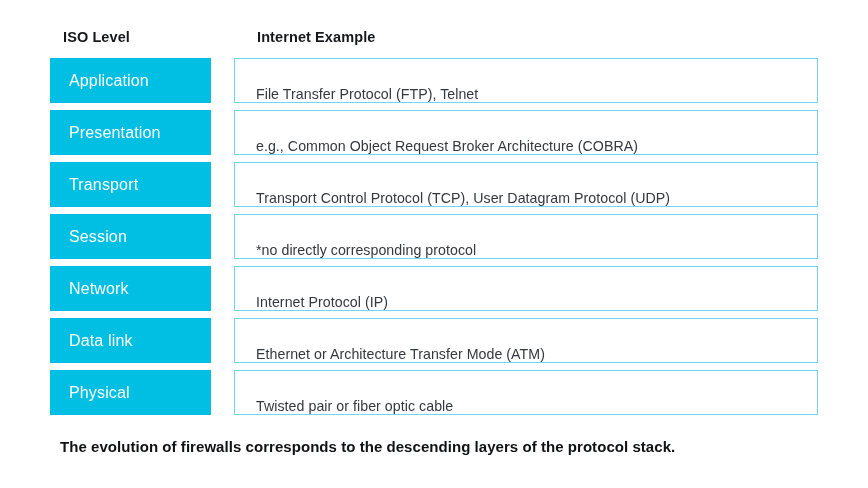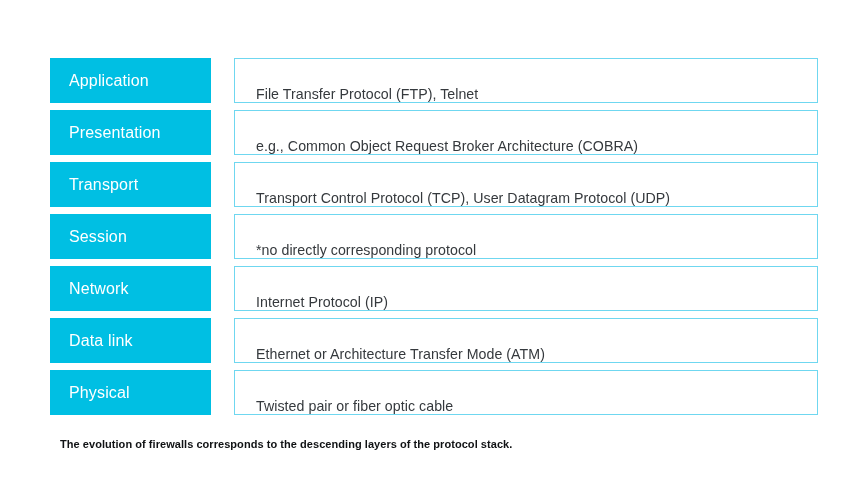--- a/index.html
+++ b/index.html
@@ -118,6 +118,10 @@
 
 <div id="diagram-root">
 
+  <div class="header-row">
+    <div class="header-cell iso">ISO Level</div>
+    <div class="header-cell inet">Internet Example</div>
+  </div>
 
   <div class="rows">
 

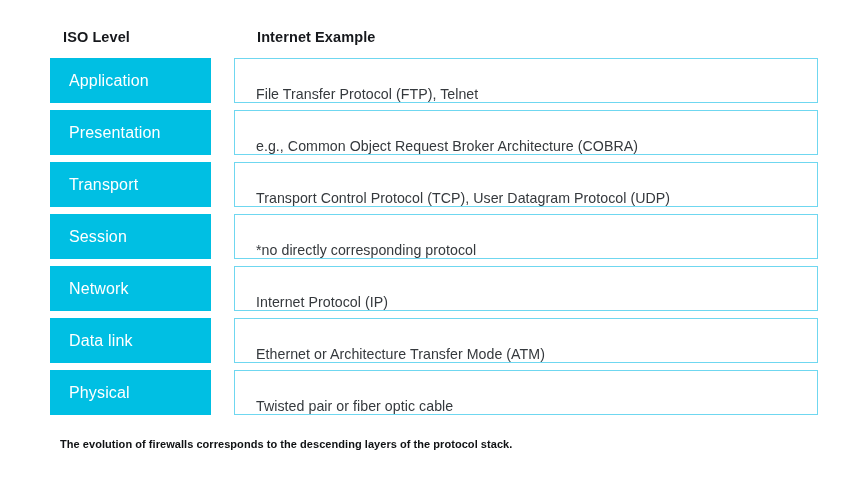--- a/index.html
+++ b/index.html
@@ -106,7 +106,7 @@
     left: 60px;
     top: 438px;
     width: 780px;
-    font-size: 11px;
+    font-size: 15px;
     font-weight: bold;
     color: #101214;
     letter-spacing: 0.05px;

